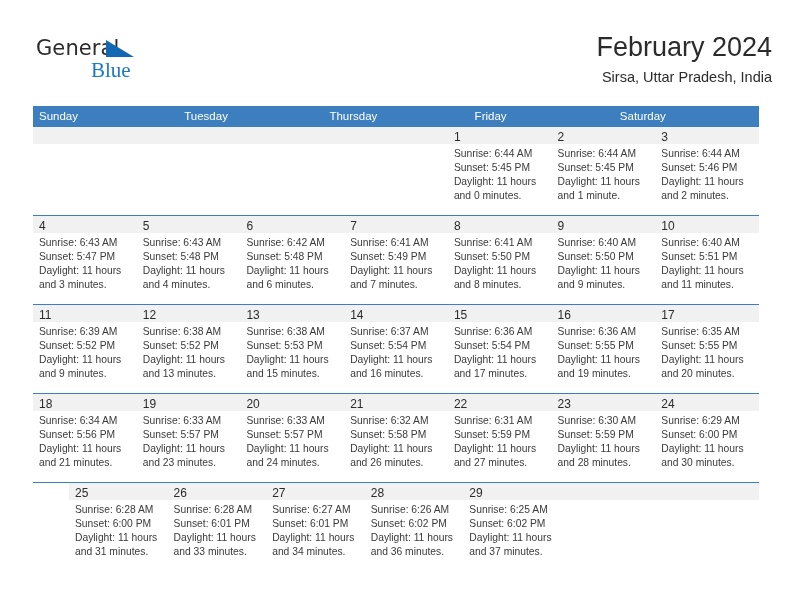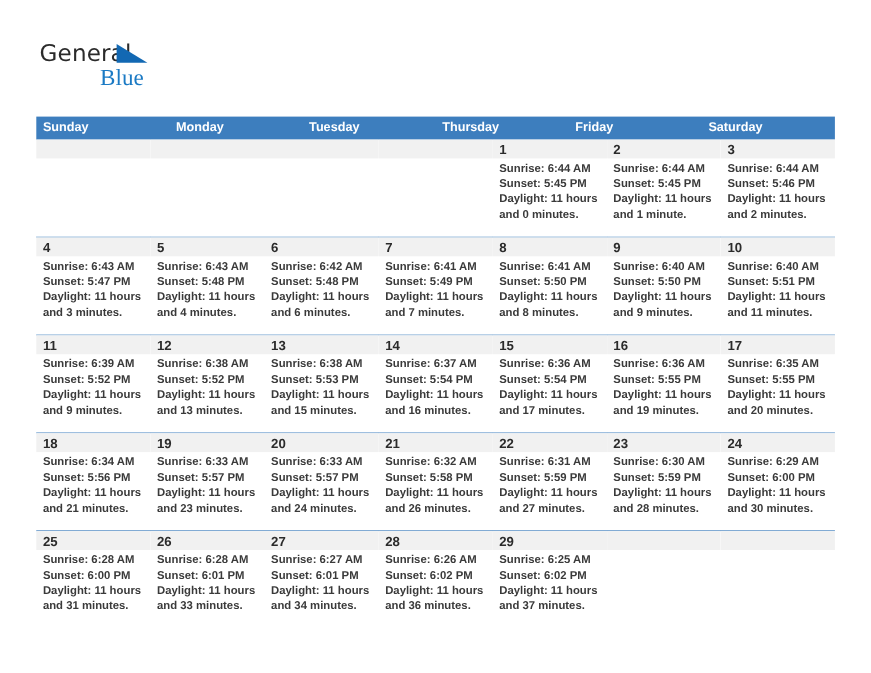--- a/index.html
+++ b/index.html
@@ -160,6 +160,10 @@
       <span class="logo-blue">Blue</span>
     </div>
 
+    <div class="title-block">
+      <div class="cal-title">February 2024</div>
+      <div class="cal-subtitle">Sirsa, Uttar Pradesh, India</div>
+    </div>
 
   </div>
 

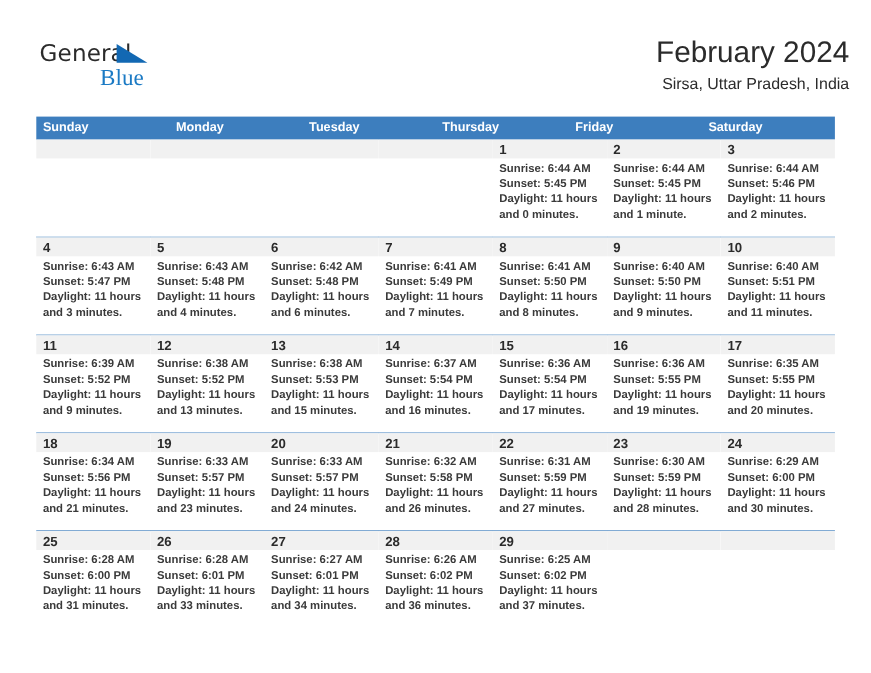--- a/index.html
+++ b/index.html
@@ -90,7 +90,6 @@
     left: 33px;
     top: 106px;
     width: 726px;
-    font-weight: bold;
   }
   .weekdays {
     display: flex;

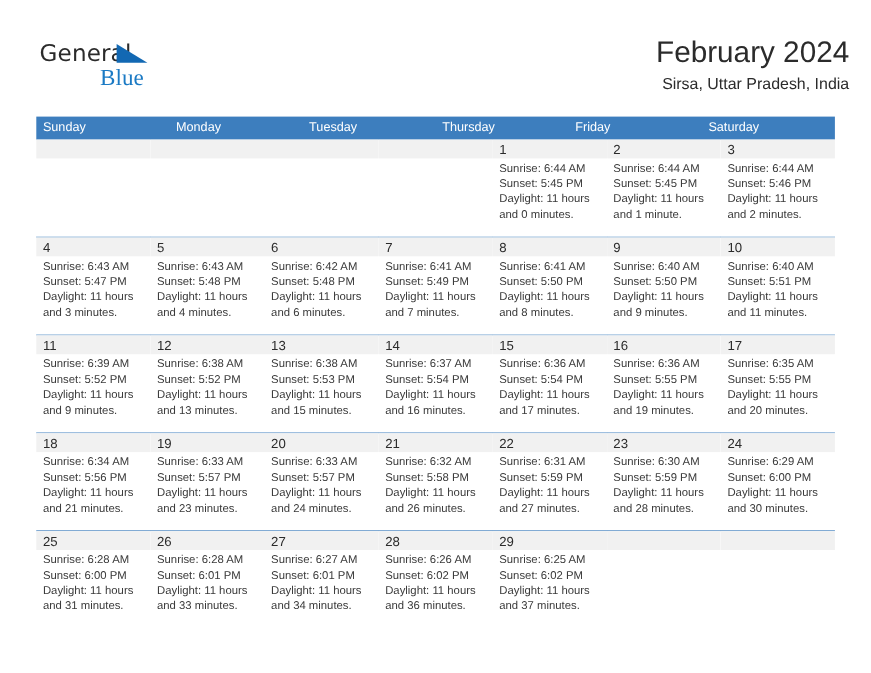--- a/index.html
+++ b/index.html
@@ -169,7 +169,6 @@
   <div class="calendar">
     <div class="weekdays">
       <div class="weekday">Sunday</div>
-      <div class="weekday">Monday</div>
       <div class="weekday">Tuesday</div>
       <div class="weekday">Thursday</div>
       <div class="weekday">Friday</div>

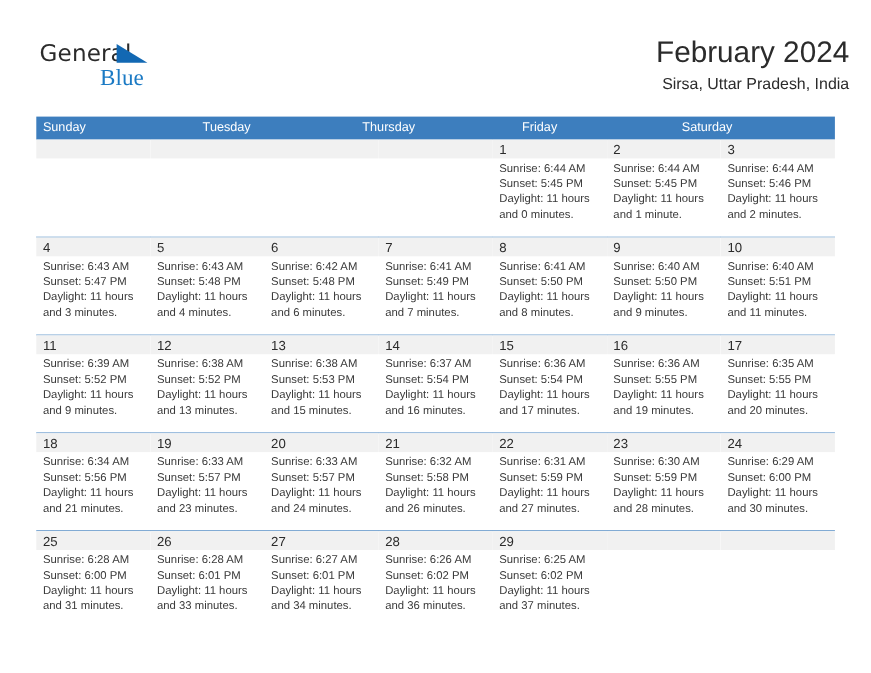--- a/index.html
+++ b/index.html
@@ -114,6 +114,7 @@
   }
   .week.last {
     border-bottom: none;
+    margin-left: 36px;
   }
   .day {
     flex: 1 1 0;

